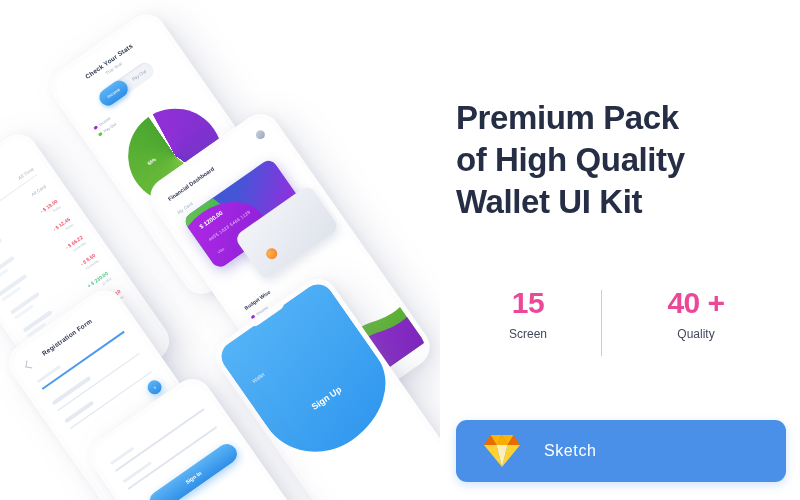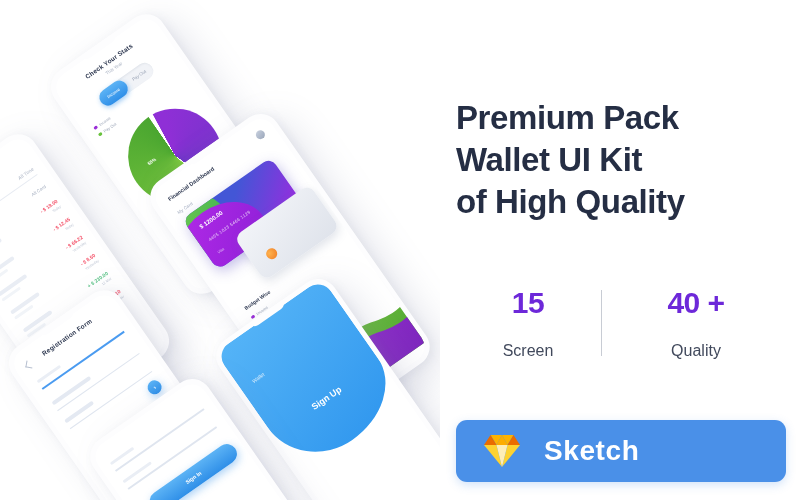--- a/index.html
+++ b/index.html
@@ -380,8 +380,8 @@
 
     <div class="headline">
       <div>Premium Pack</div>
+      <div>of High Quality</div>
       <div>Wallet UI Kit</div>
-      <div>of High Quality</div>
     </div>
 
     <div class="stats">

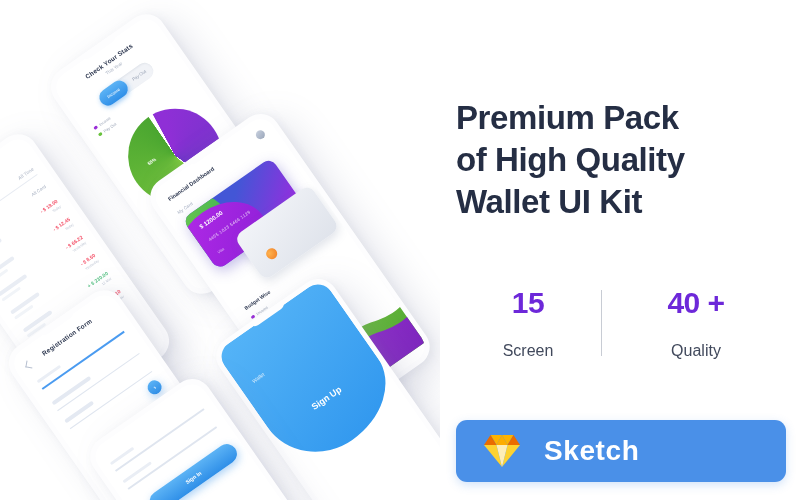--- a/index.html
+++ b/index.html
@@ -142,7 +142,7 @@
 
   .stats { position:absolute; left:16px; top:288px; width:330px; height:75px; }
   .stat { position:absolute; text-align:center; }
-  .stat .num { font-size:30px; font-weight:700; color:#6d28d9; line-height:1; letter-spacing:-0.5px; }
+  .stat .num { font-size:30px; font-weight:700; color:#ec4899; line-height:1; letter-spacing:-0.5px; }
   .stat .cap { font-size:16px; color:#41495c; margin-top:24px; font-weight:400; }
   .stat-a { left:12px; top:0; width:120px; }
   .stat-b { left:160px; top:0; width:160px; }

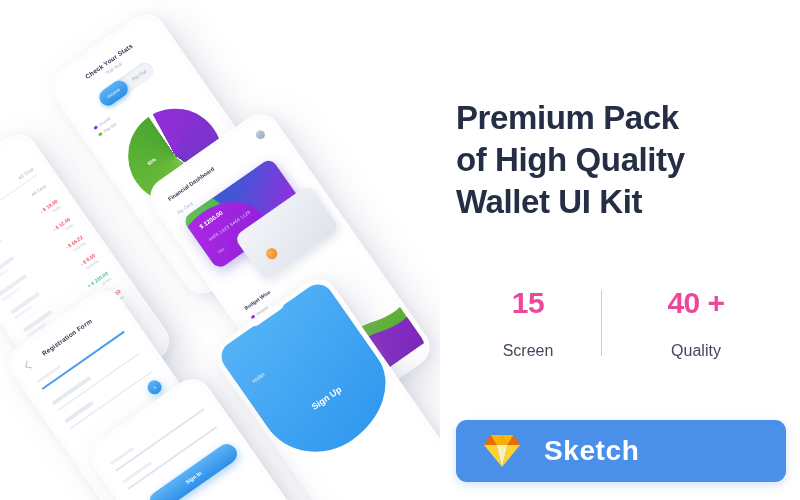--- a/index.html
+++ b/index.html
@@ -143,7 +143,7 @@
   .stats { position:absolute; left:16px; top:288px; width:330px; height:75px; }
   .stat { position:absolute; text-align:center; }
   .stat .num { font-size:30px; font-weight:700; color:#ec4899; line-height:1; letter-spacing:-0.5px; }
-  .stat .cap { font-size:16px; color:#41495c; margin-top:24px; font-weight:400; }
+  .stat .cap { font-size:12px; color:#41495c; margin-top:9px; font-weight:400; }
   .stat-a { left:12px; top:0; width:120px; }
   .stat-b { left:160px; top:0; width:160px; }
   .divider { position:absolute; left:145px; top:2px; width:1px; height:66px; background:#c8ccd4; }

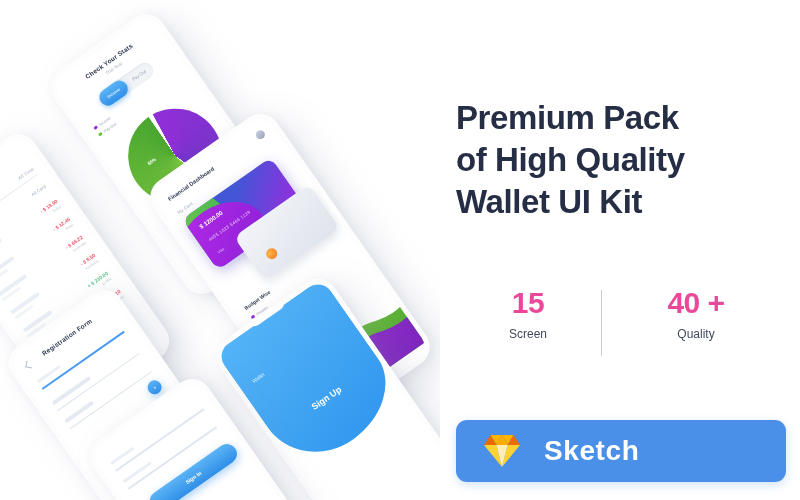--- a/index.html
+++ b/index.html
@@ -154,7 +154,7 @@
     display:flex; align-items:center; padding-left:26px; gap:22px;
     box-shadow:0 3px 10px rgba(74,144,232,.25);
   }
-  .sketch-label { font-size:28px; color:#ffffff; letter-spacing:.6px; font-weight:700; }
+  .sketch-label { font-size:16px; color:#ffffff; letter-spacing:.6px; font-weight:400; }
 </style>
 </head>
 <body>

